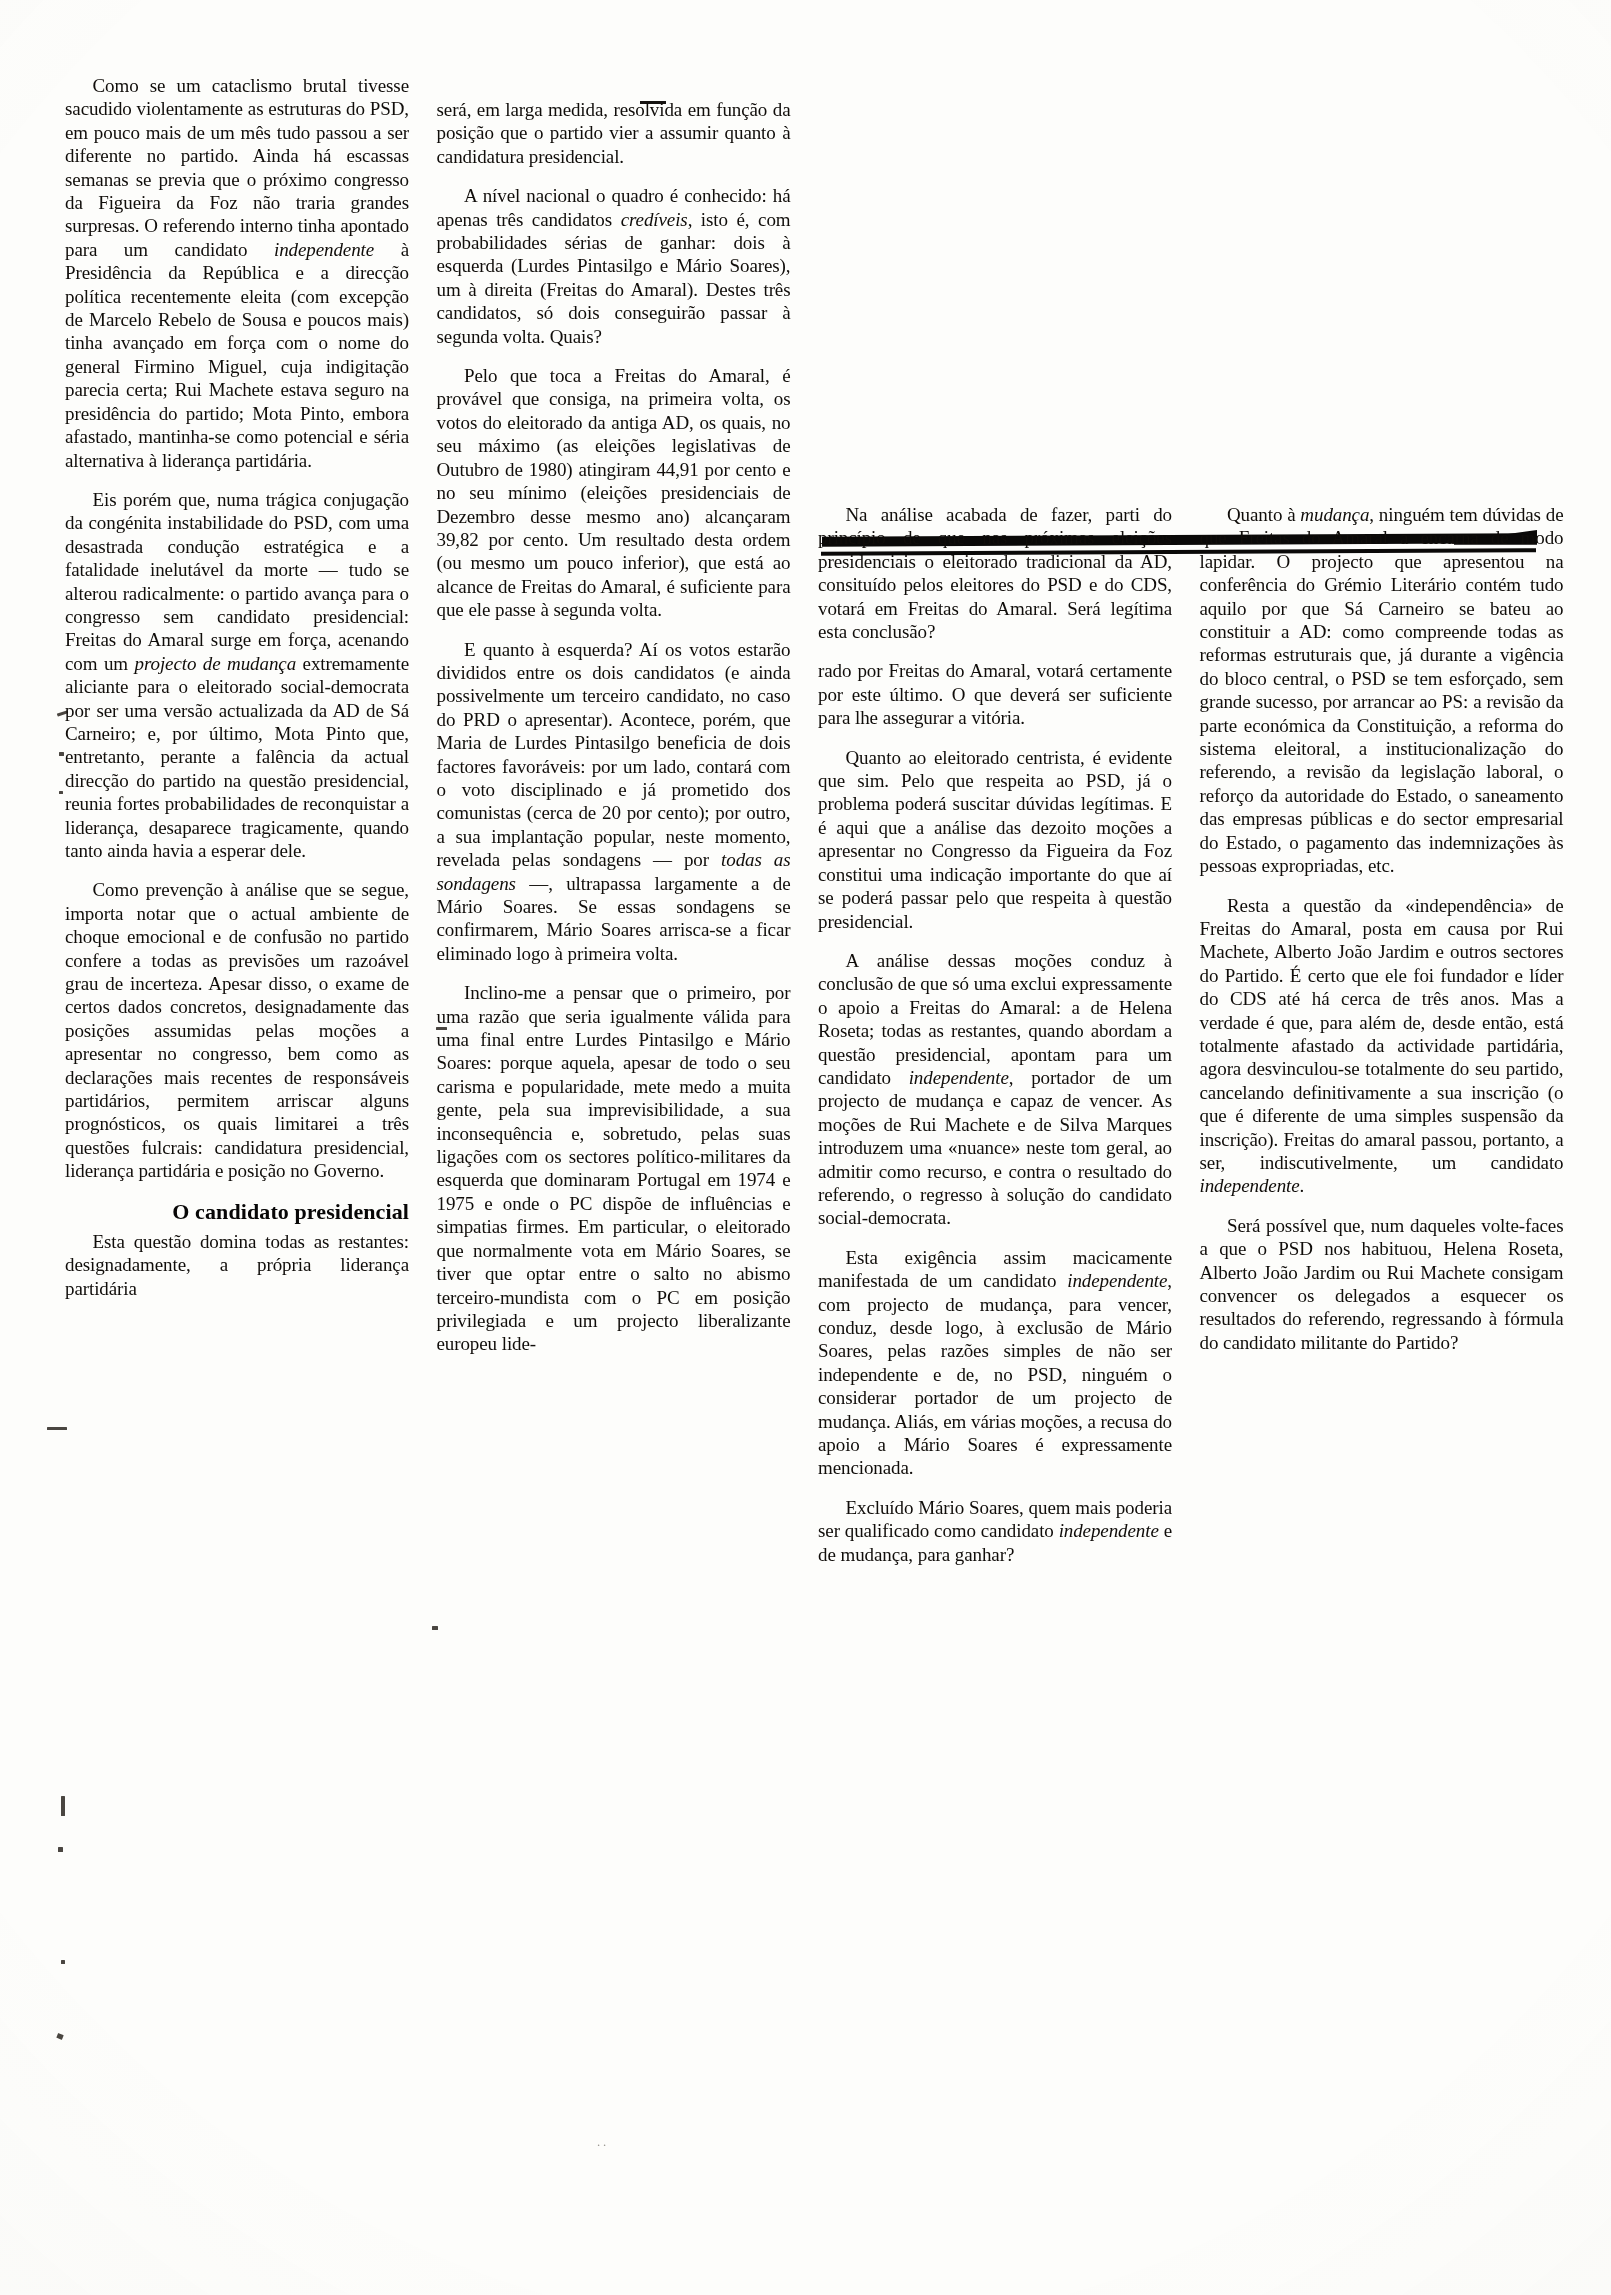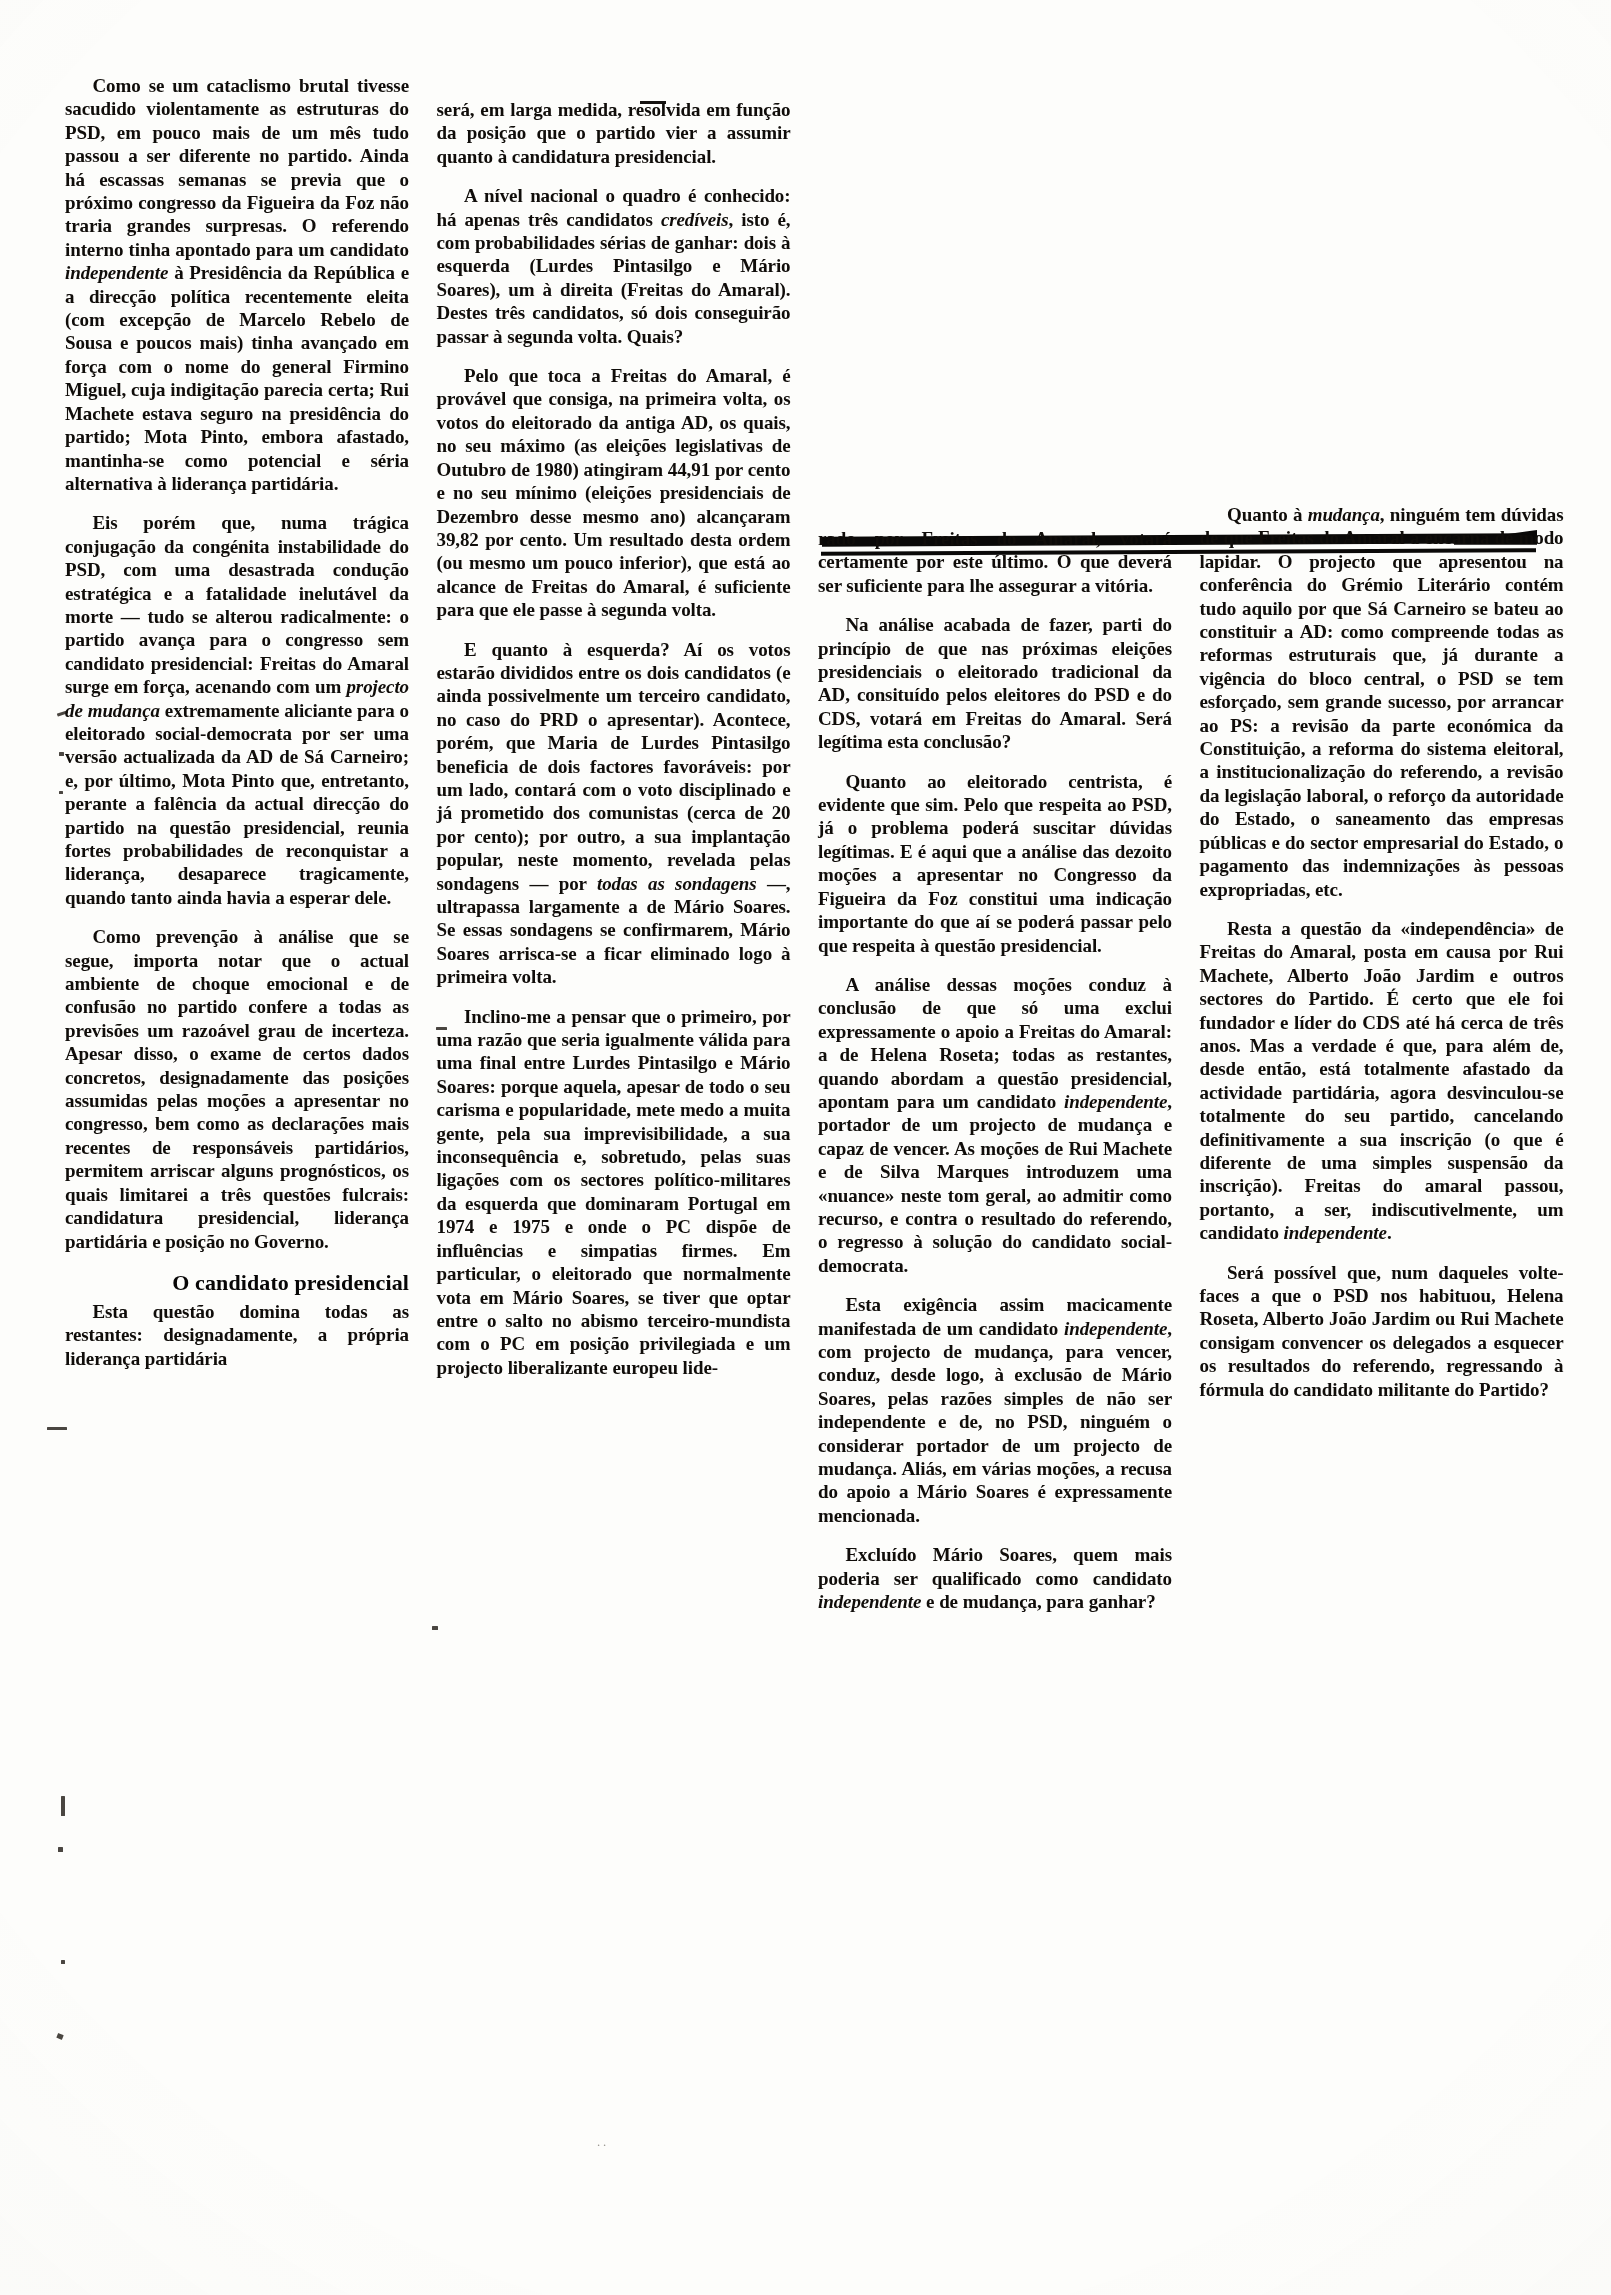--- a/index.html
+++ b/index.html
@@ -61,7 +61,7 @@
     color: #100d0a;
     letter-spacing: -0.1px;
     word-spacing: 0.1px;
-    font-weight: 700;
+    font-weight: 400;
     text-rendering: optimizeLegibility;
   }
   p.body + p.body { margin-top: 16px; }

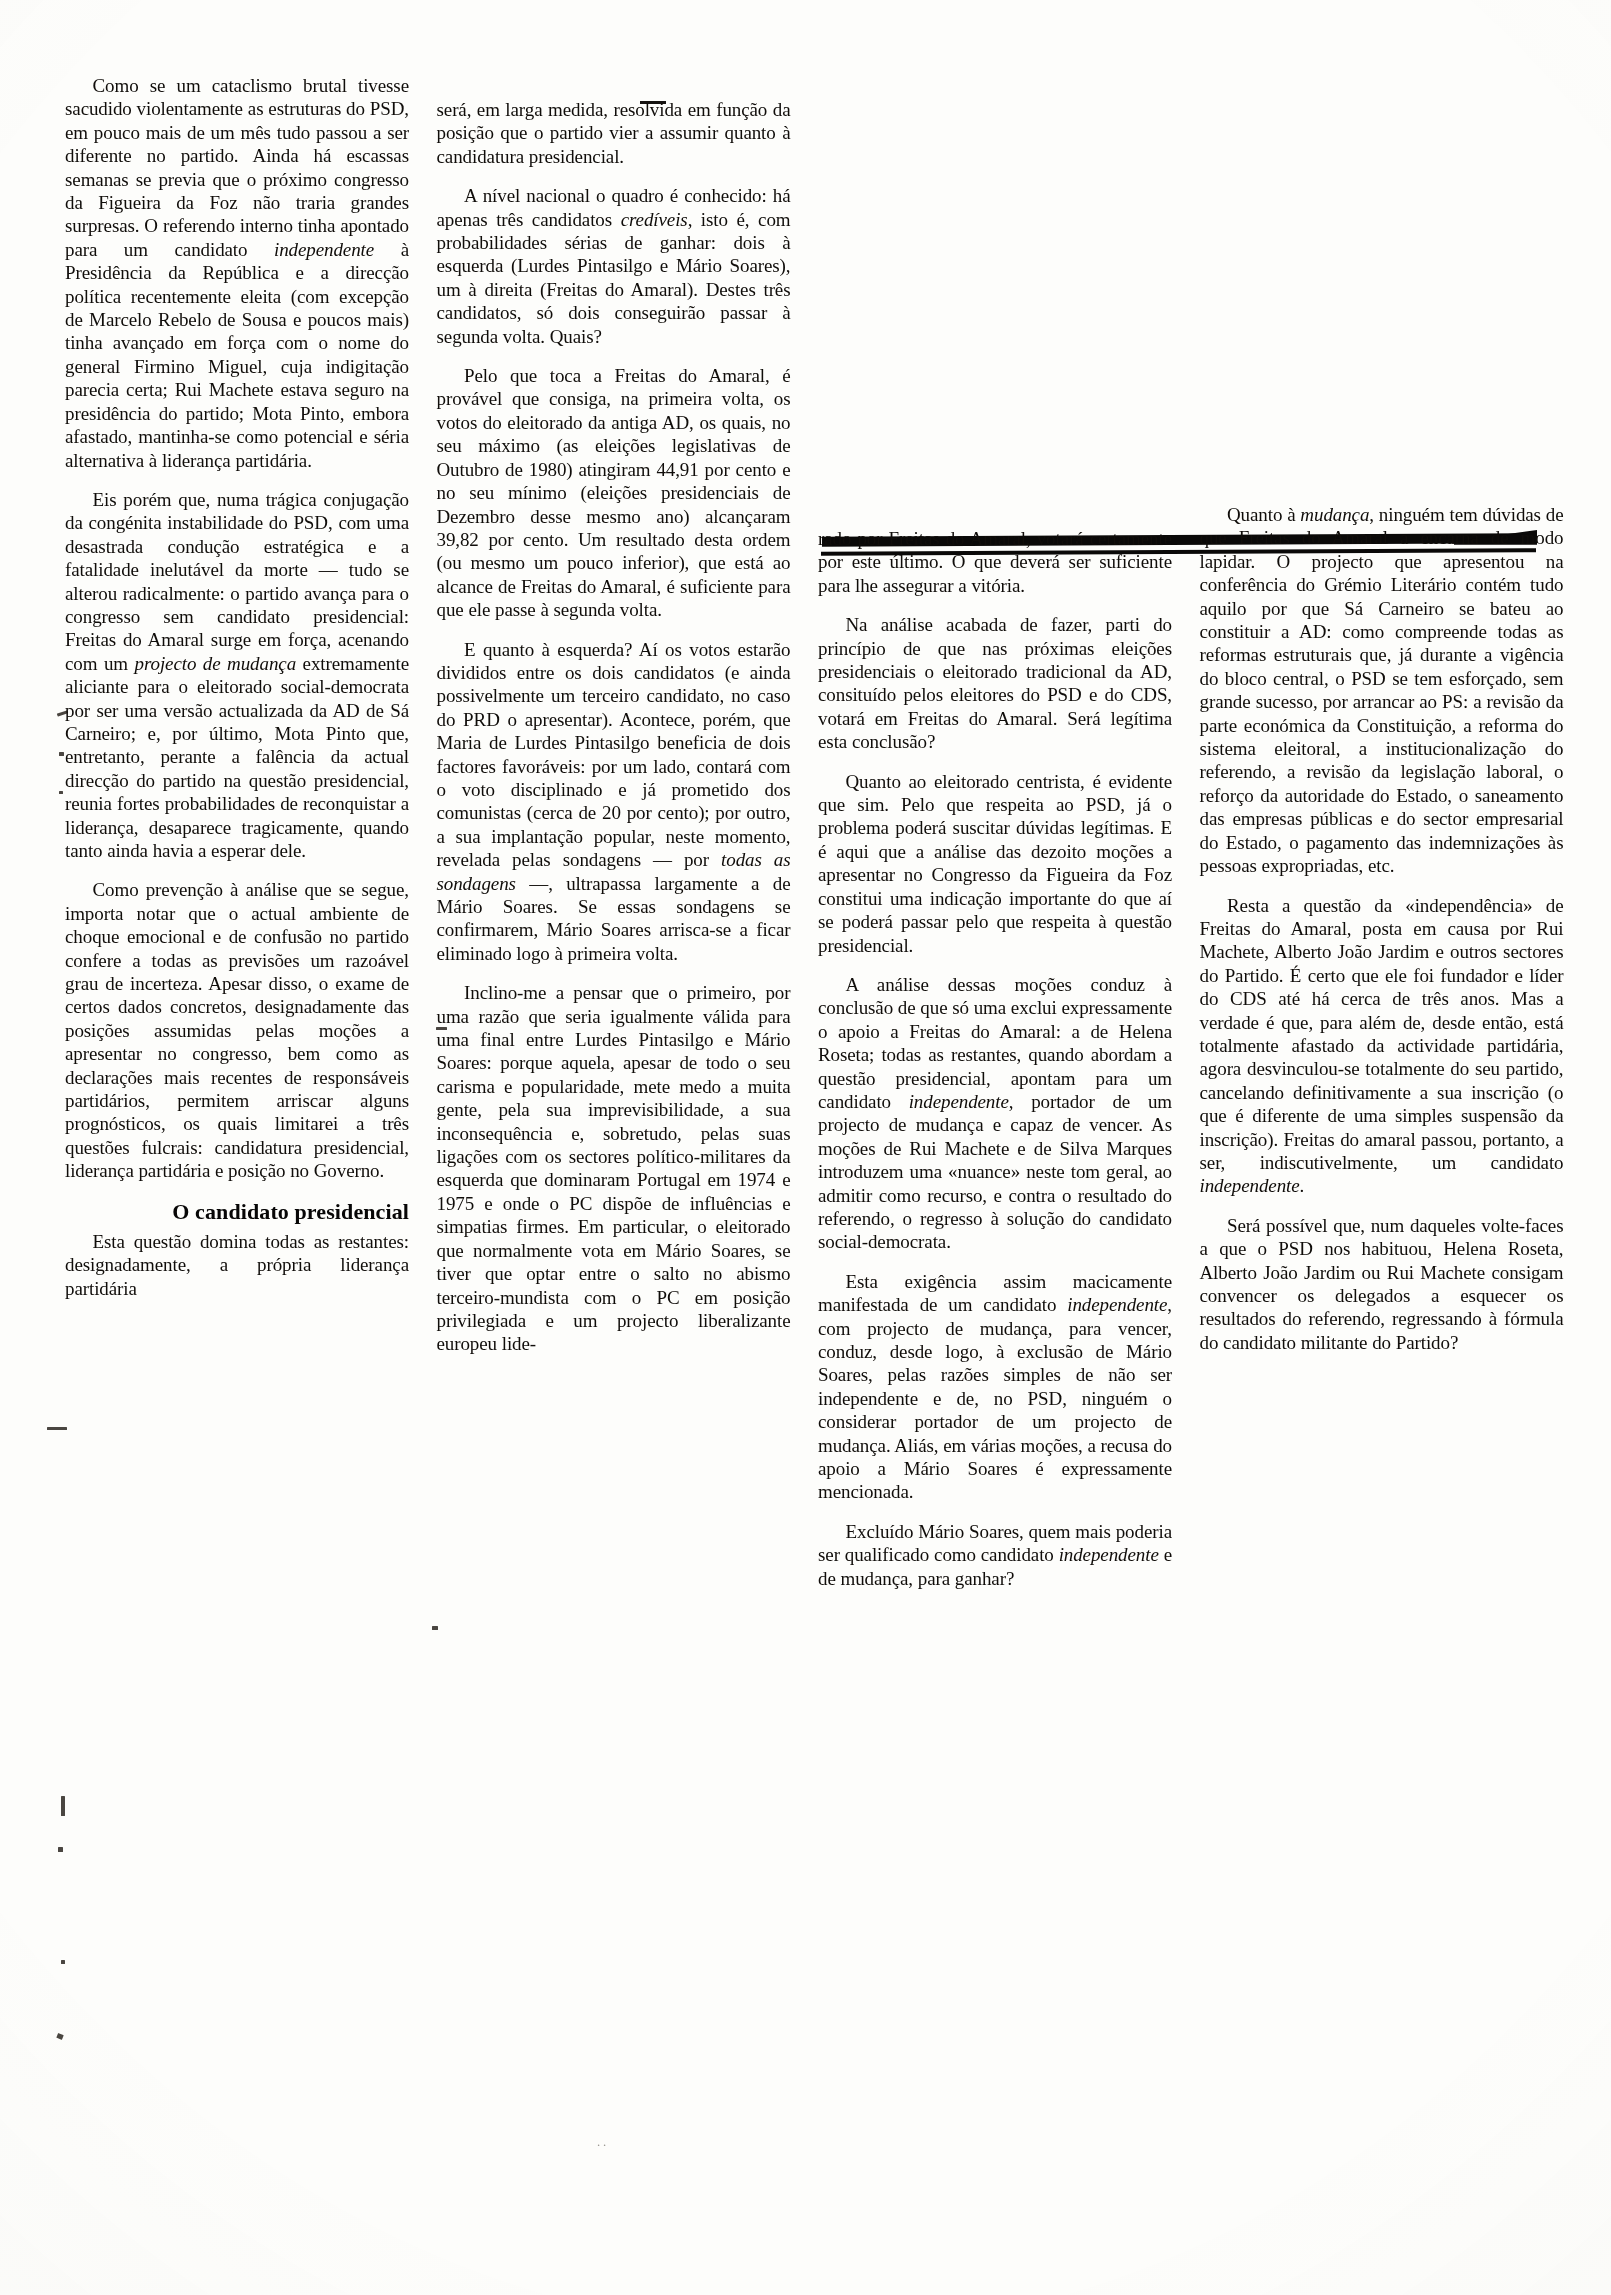--- a/index.html
+++ b/index.html
@@ -186,8 +186,8 @@
     </div>
 
     <div class="col c3">
+      <p class="body ink-strong">Na análise acabada de fazer, parti do princípio de que nas próximas eleições presidenciais o eleitorado tradicional da AD, consituído pelos eleitores do PSD e do CDS, votará em Freitas do Amaral. Será legítima esta conclusão?</p>
       <p class="body noindent ink-mid">rado por Freitas do Amaral, votará certamente por este último. O que deverá ser suficiente para lhe assegurar a vitória.</p>
-      <p class="body ink-strong">Na análise acabada de fazer, parti do princípio de que nas próximas eleições presidenciais o eleitorado tradicional da AD, consituído pelos eleitores do PSD e do CDS, votará em Freitas do Amaral. Será legítima esta conclusão?</p>
       <p class="body ink-mid">Quanto ao eleitorado centrista, é evidente que sim. Pelo que respeita ao PSD, já o problema poderá suscitar dúvidas legítimas. E é aqui que a análise das dezoito moções a apresentar no Congresso da Figueira da Foz constitui uma indicação importante do que aí se poderá passar pelo que respeita à questão presidencial.</p>
       <p class="body ink-mid">A análise dessas moções conduz à conclusão de que só uma exclui expressamente o apoio a Freitas do Amaral: a de Helena Roseta; todas as restantes, quando abordam a questão presidencial, apontam para um candidato <span class="it">independente</span>, portador de um projecto de mudança e capaz de vencer. As moções de Rui Machete e de Silva Marques introduzem uma «nuance» neste tom geral, ao admitir como recurso, e contra o resultado do referendo, o regresso à solução do candidato social-democrata.</p>
       <p class="body ink-strong">Esta exigência assim macicamente manifestada de um candidato <span class="it">independente</span>, com projecto de mudança, para vencer, conduz, desde logo, à exclusão de Mário Soares, pelas razões simples de não ser independente e de, no PSD, ninguém o considerar portador de um projecto de mudança. Aliás, em várias moções, a recusa do apoio a Mário Soares é expressamente mencionada.</p>

